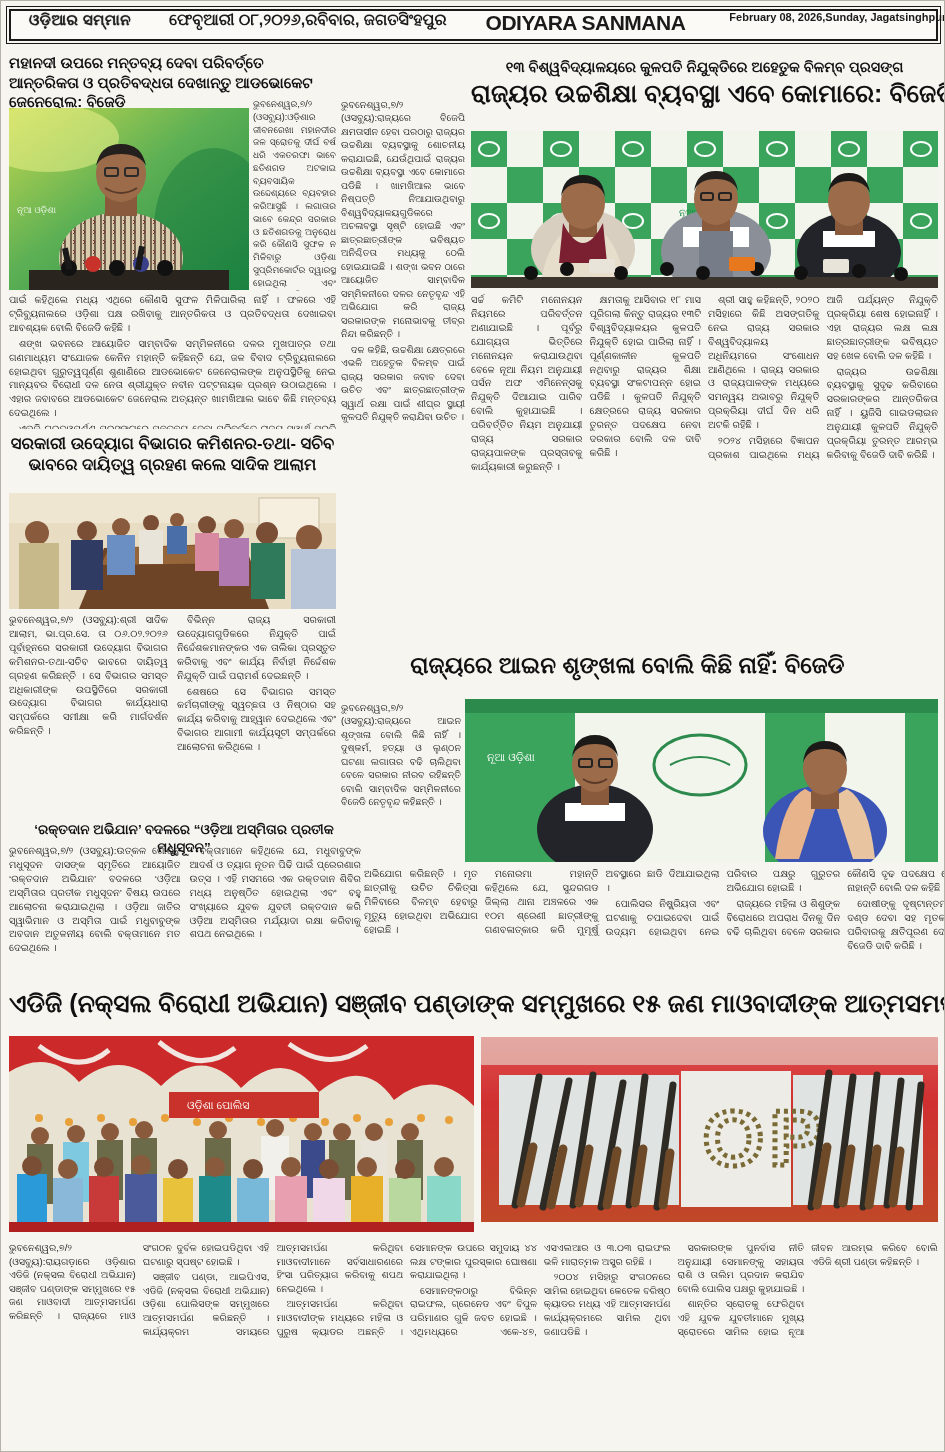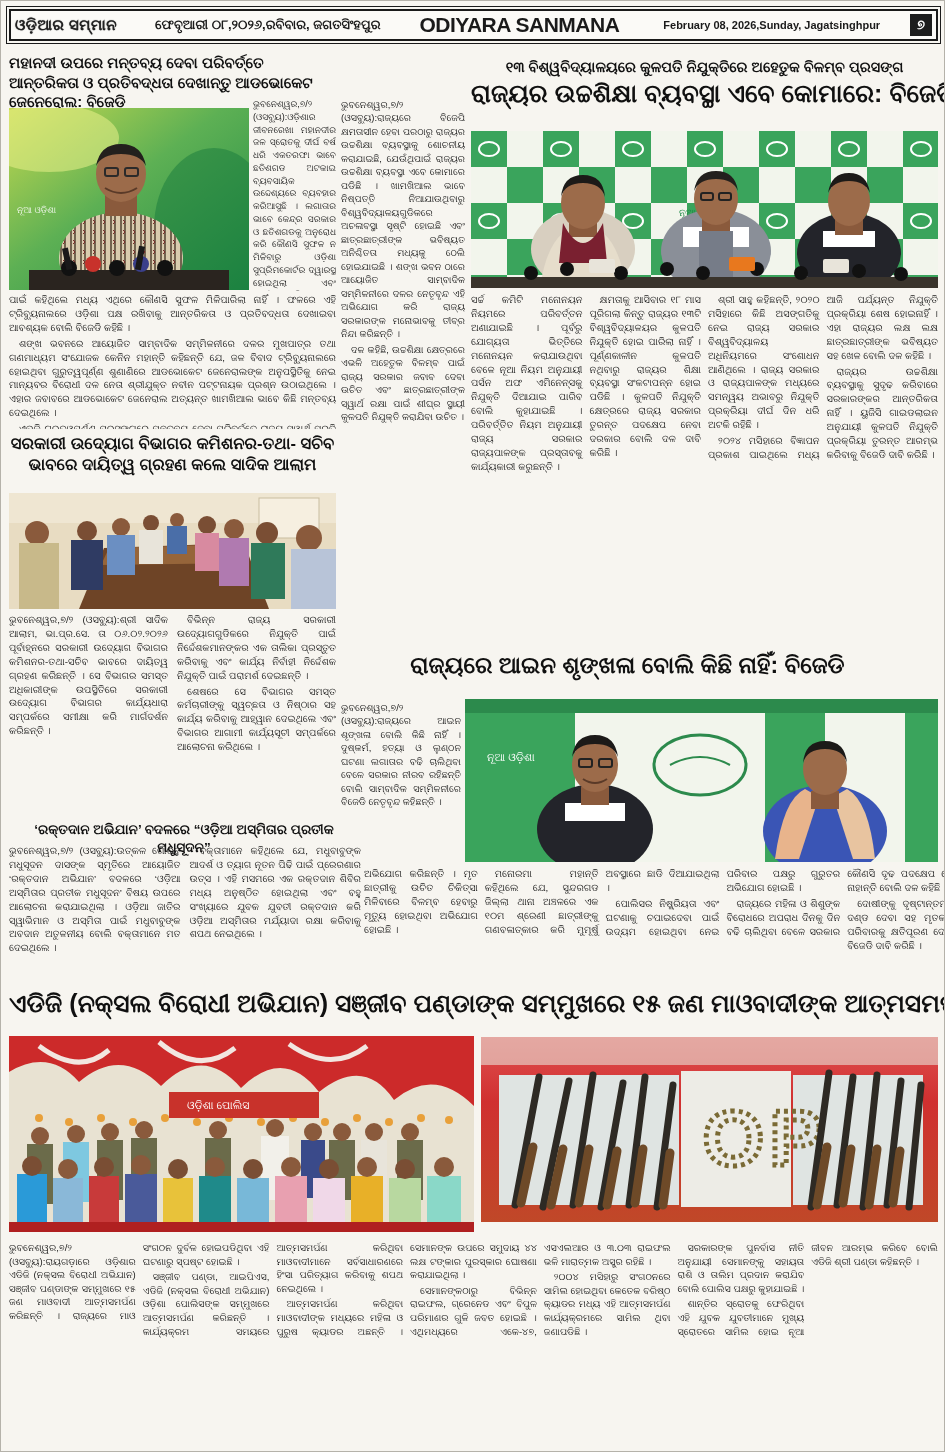--- a/index.html
+++ b/index.html
@@ -10,7 +10,7 @@
   
   #masthead{position:absolute;left:8px;top:8px;width:929px;height:32px;
     border:2px solid #1a1a1a;outline:1px solid #1a1a1a;outline-offset:2px;
-    display:flex;align-items:center;gap:10px;padding:0 4px;background:#fbfaf7;}
+    display:flex;align-items:flex-start;gap:10px;padding:0 18px;background:#fbfaf7;}
   .logo-odia{font-weight:900;font-size:15px;letter-spacing:.5px;color:#222;
     text-shadow:0 0 1px #555;white-space:nowrap;}
   .date-odia{font-weight:700;font-size:13px;white-space:nowrap;margin-left:28px;}

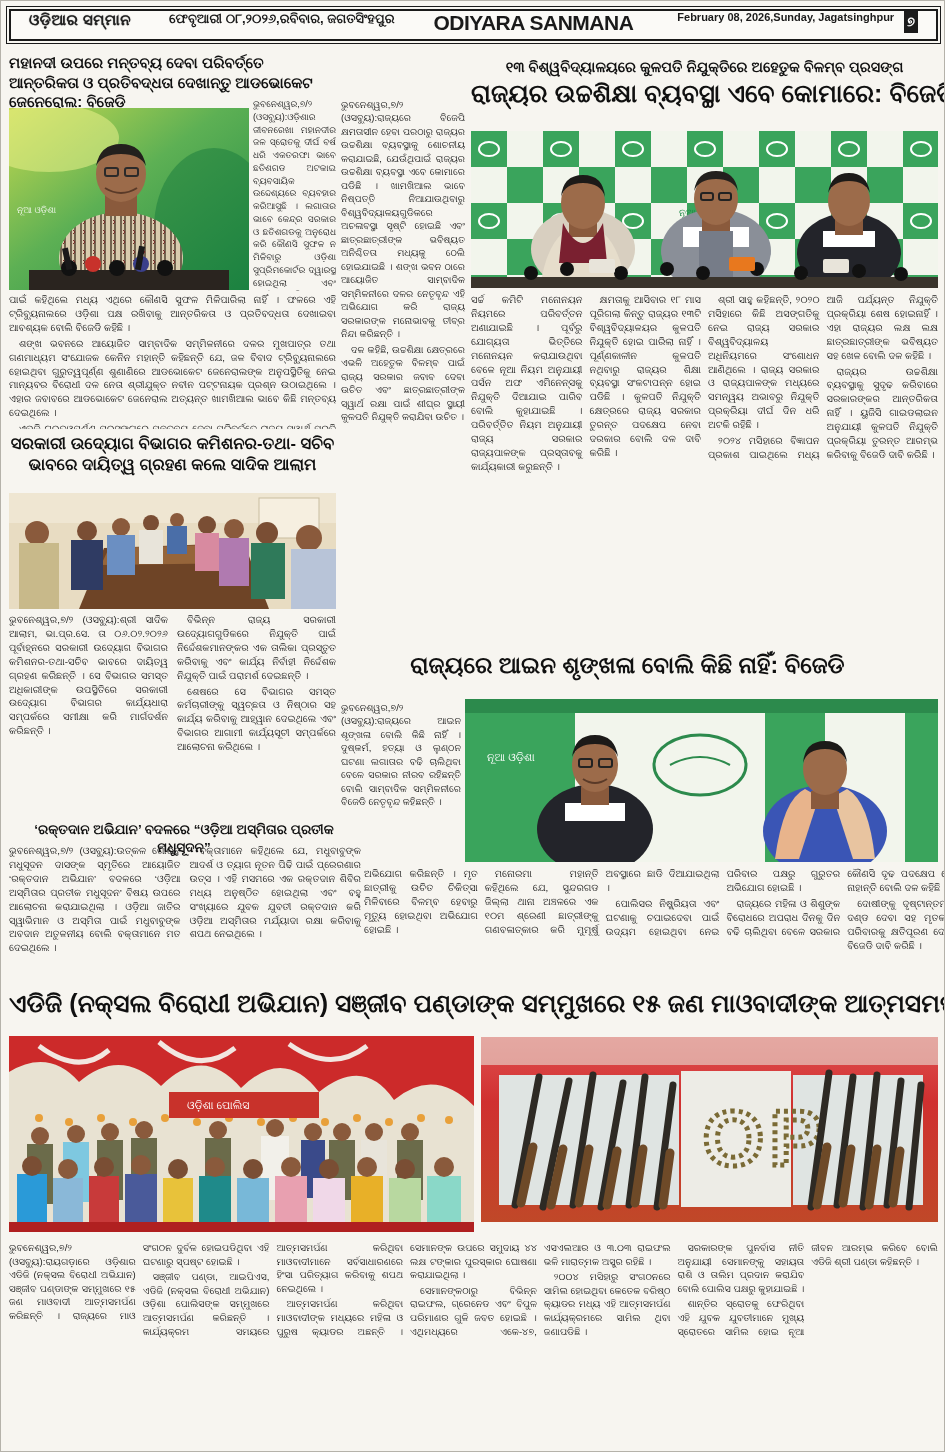--- a/index.html
+++ b/index.html
@@ -13,7 +13,7 @@
     display:flex;align-items:flex-start;gap:10px;padding:0 18px;background:#fbfaf7;}
   .logo-odia{font-weight:900;font-size:15px;letter-spacing:.5px;color:#222;
     text-shadow:0 0 1px #555;white-space:nowrap;}
-  .date-odia{font-weight:700;font-size:13px;white-space:nowrap;margin-left:28px;}
+  .date-odia{font-weight:700;font-size:16px;white-space:nowrap;margin-left:28px;}
   .paper-name{font-weight:900;font-size:21px;letter-spacing:-.5px;white-space:nowrap;margin-left:29px;}
   .date-eng{font-weight:700;font-size:11px;white-space:nowrap;margin-left:34px;flex:1;}
   .page-no{width:22px;height:22px;background:#1c1c1c;color:#fff;font-weight:700;font-size:13px;

